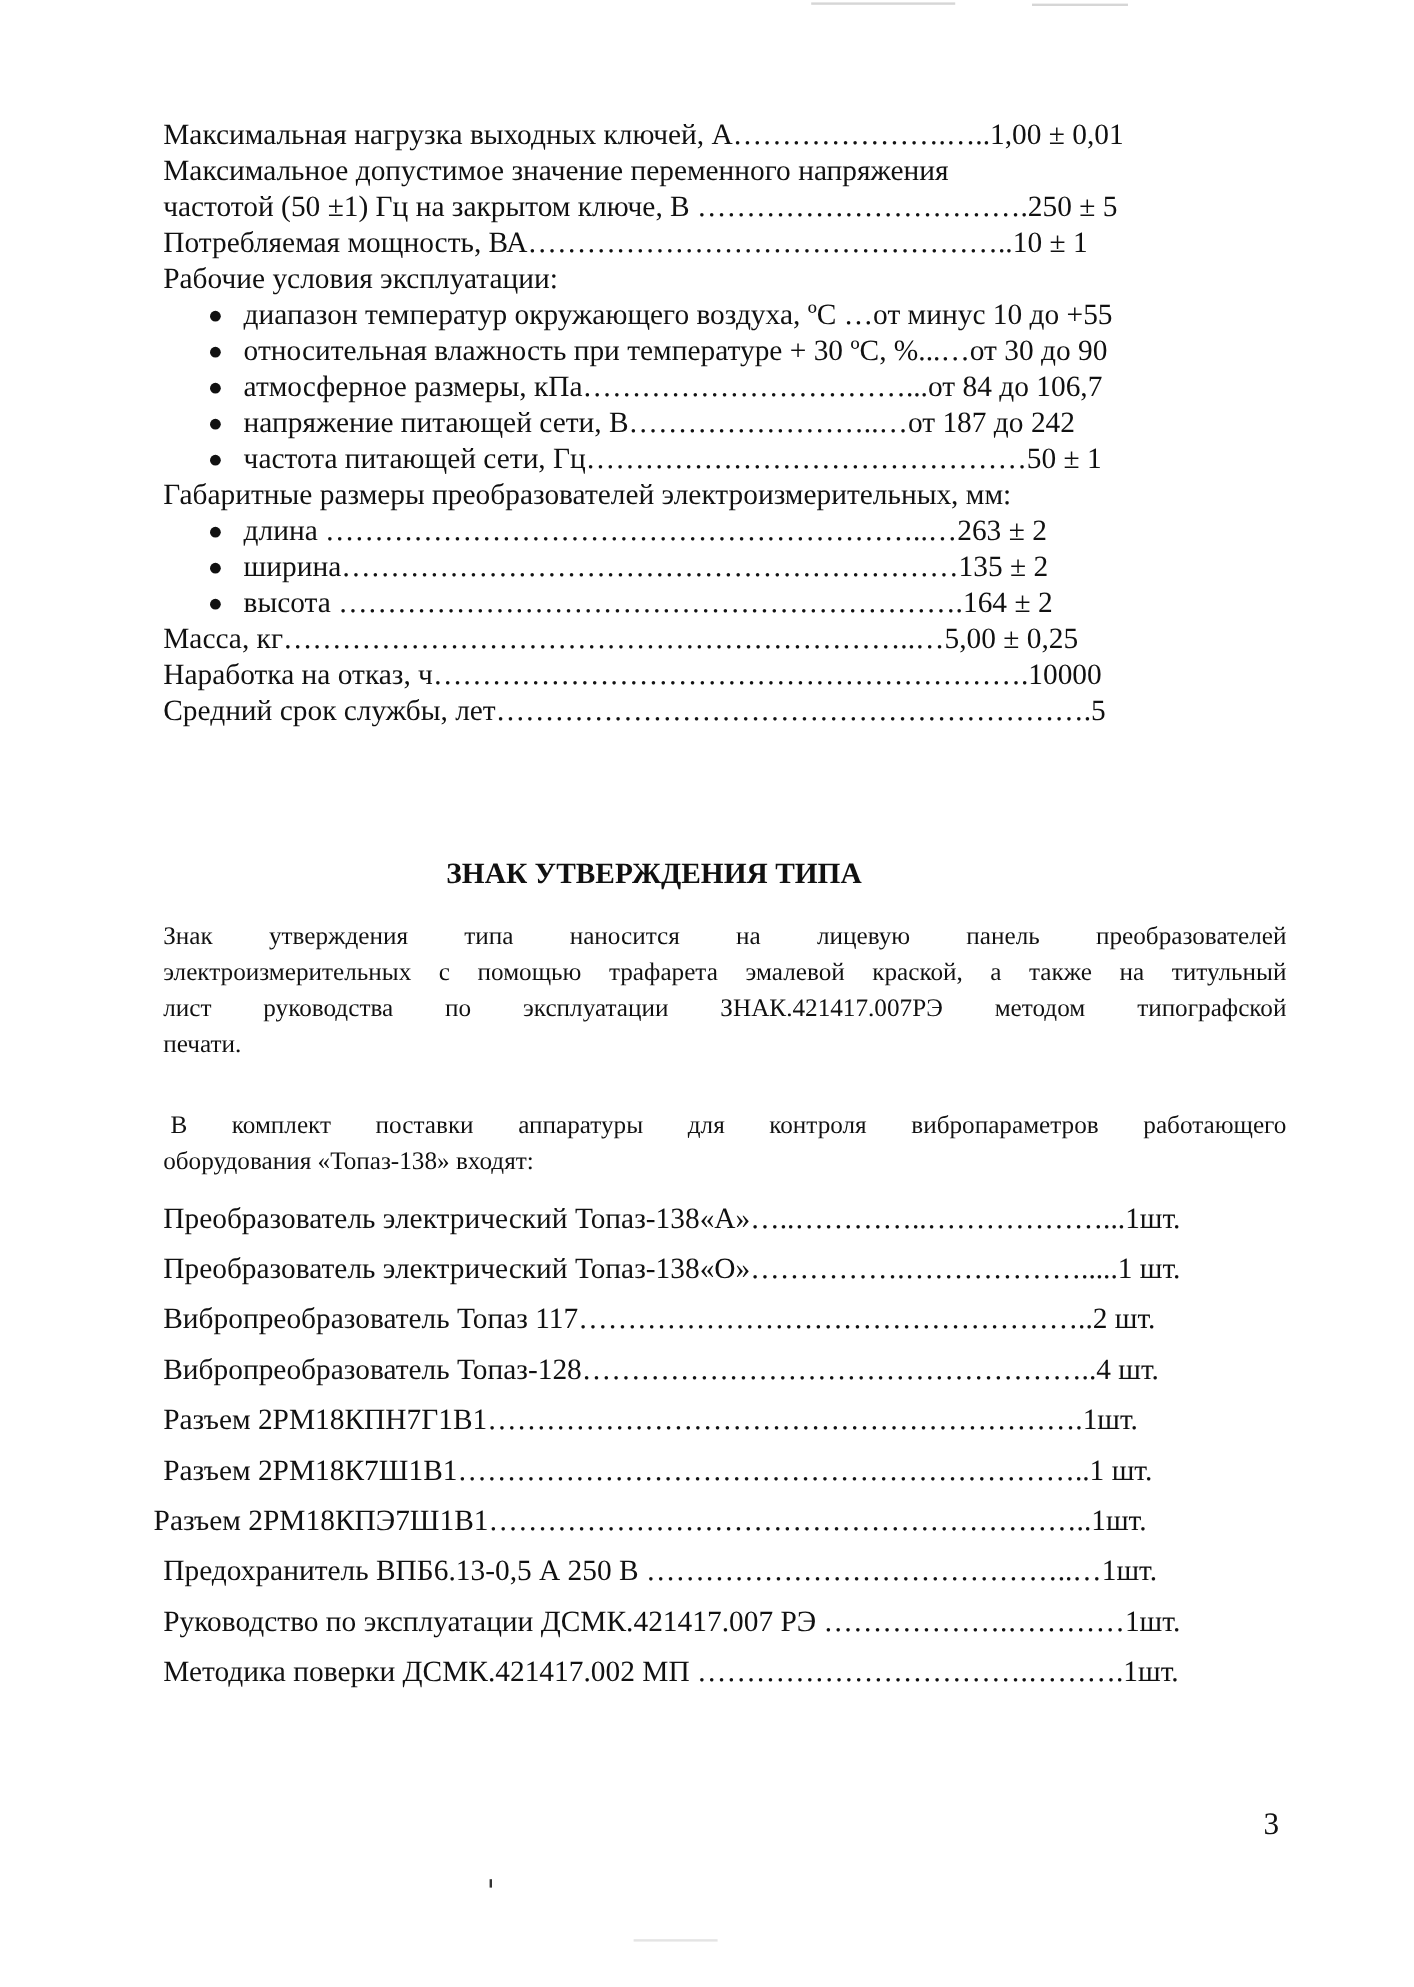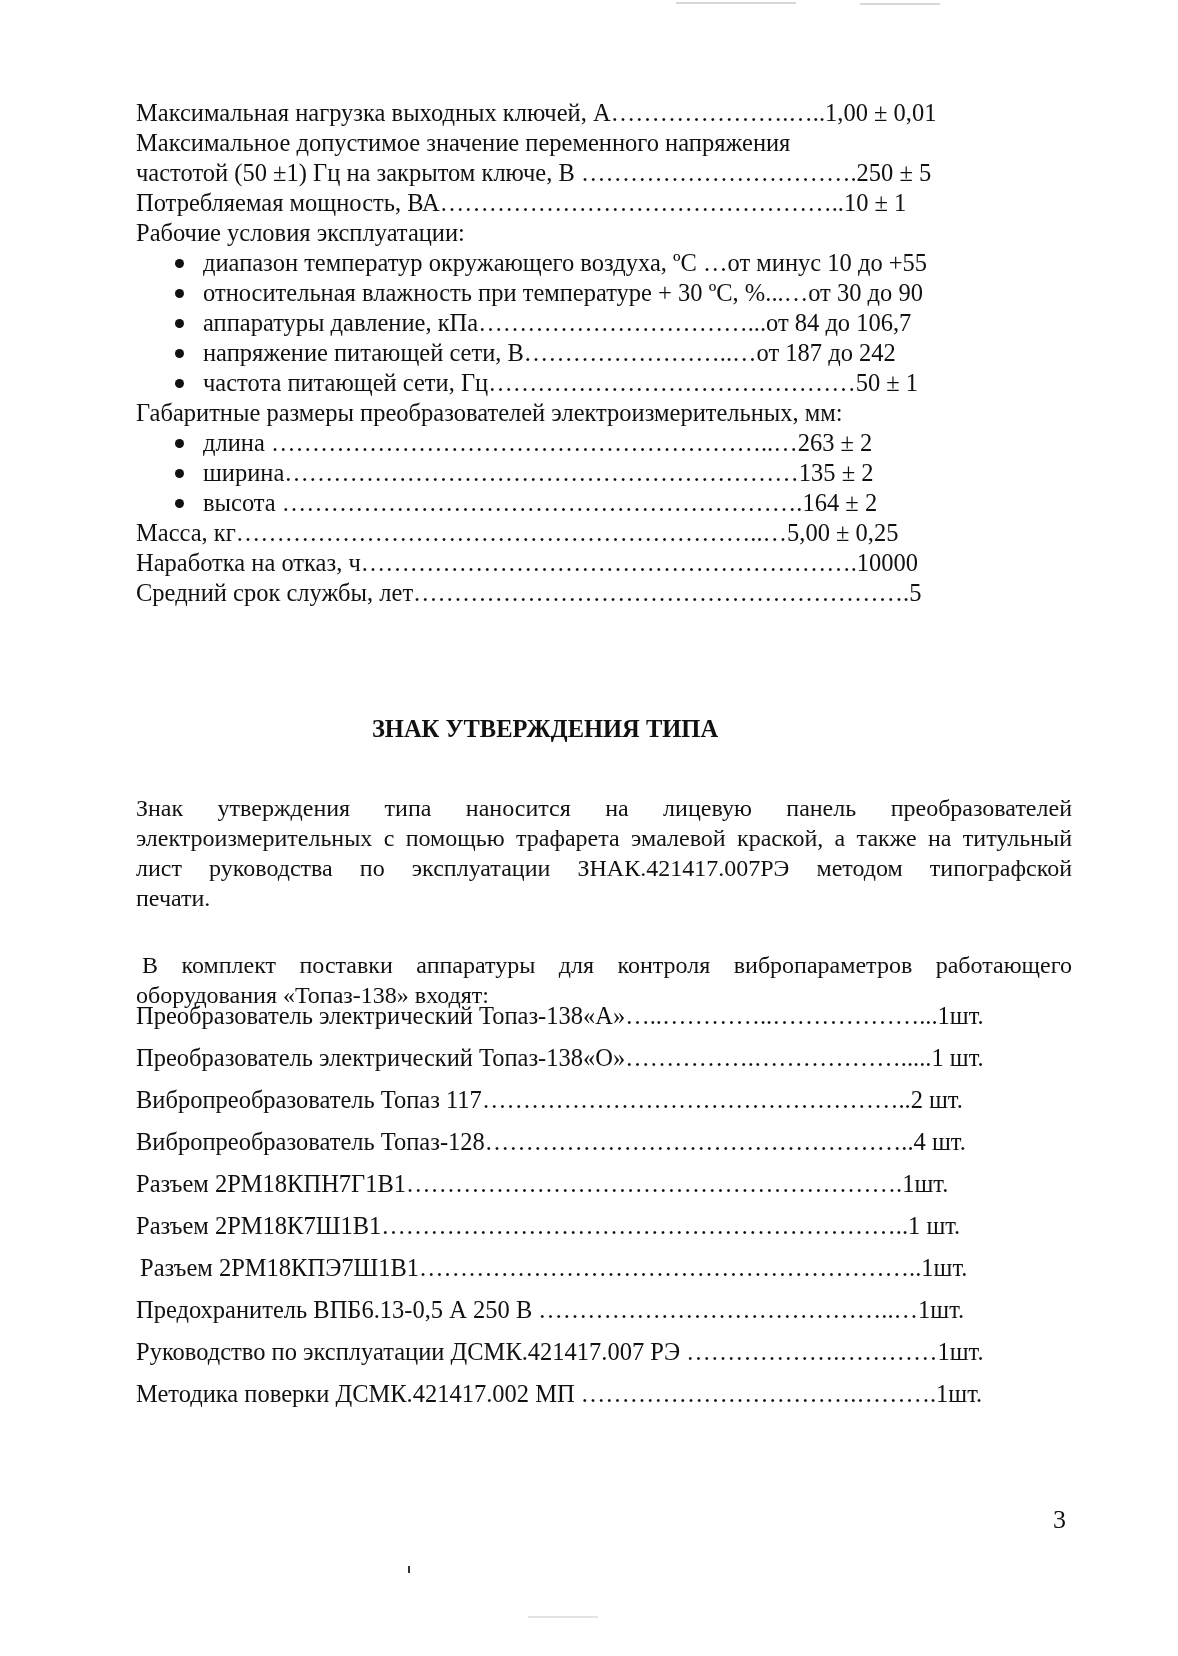--- a/index.html
+++ b/index.html
@@ -63,7 +63,7 @@
   </div>
   <div class="bullet" style="left:175px; top:319px;"></div>
   <div class="line" style="left:203px; top:308px;">
-    <span>аппаратуры давление, кПа</span><span>……………………………...</span><span>от 84 до 106,7</span>
+    <span>атмосферное размеры, кПа</span><span>……………………………...</span><span>от 84 до 106,7</span>
   </div>
   <div class="bullet" style="left:175px; top:349px;"></div>
   <div class="line" style="left:203px; top:338px;">

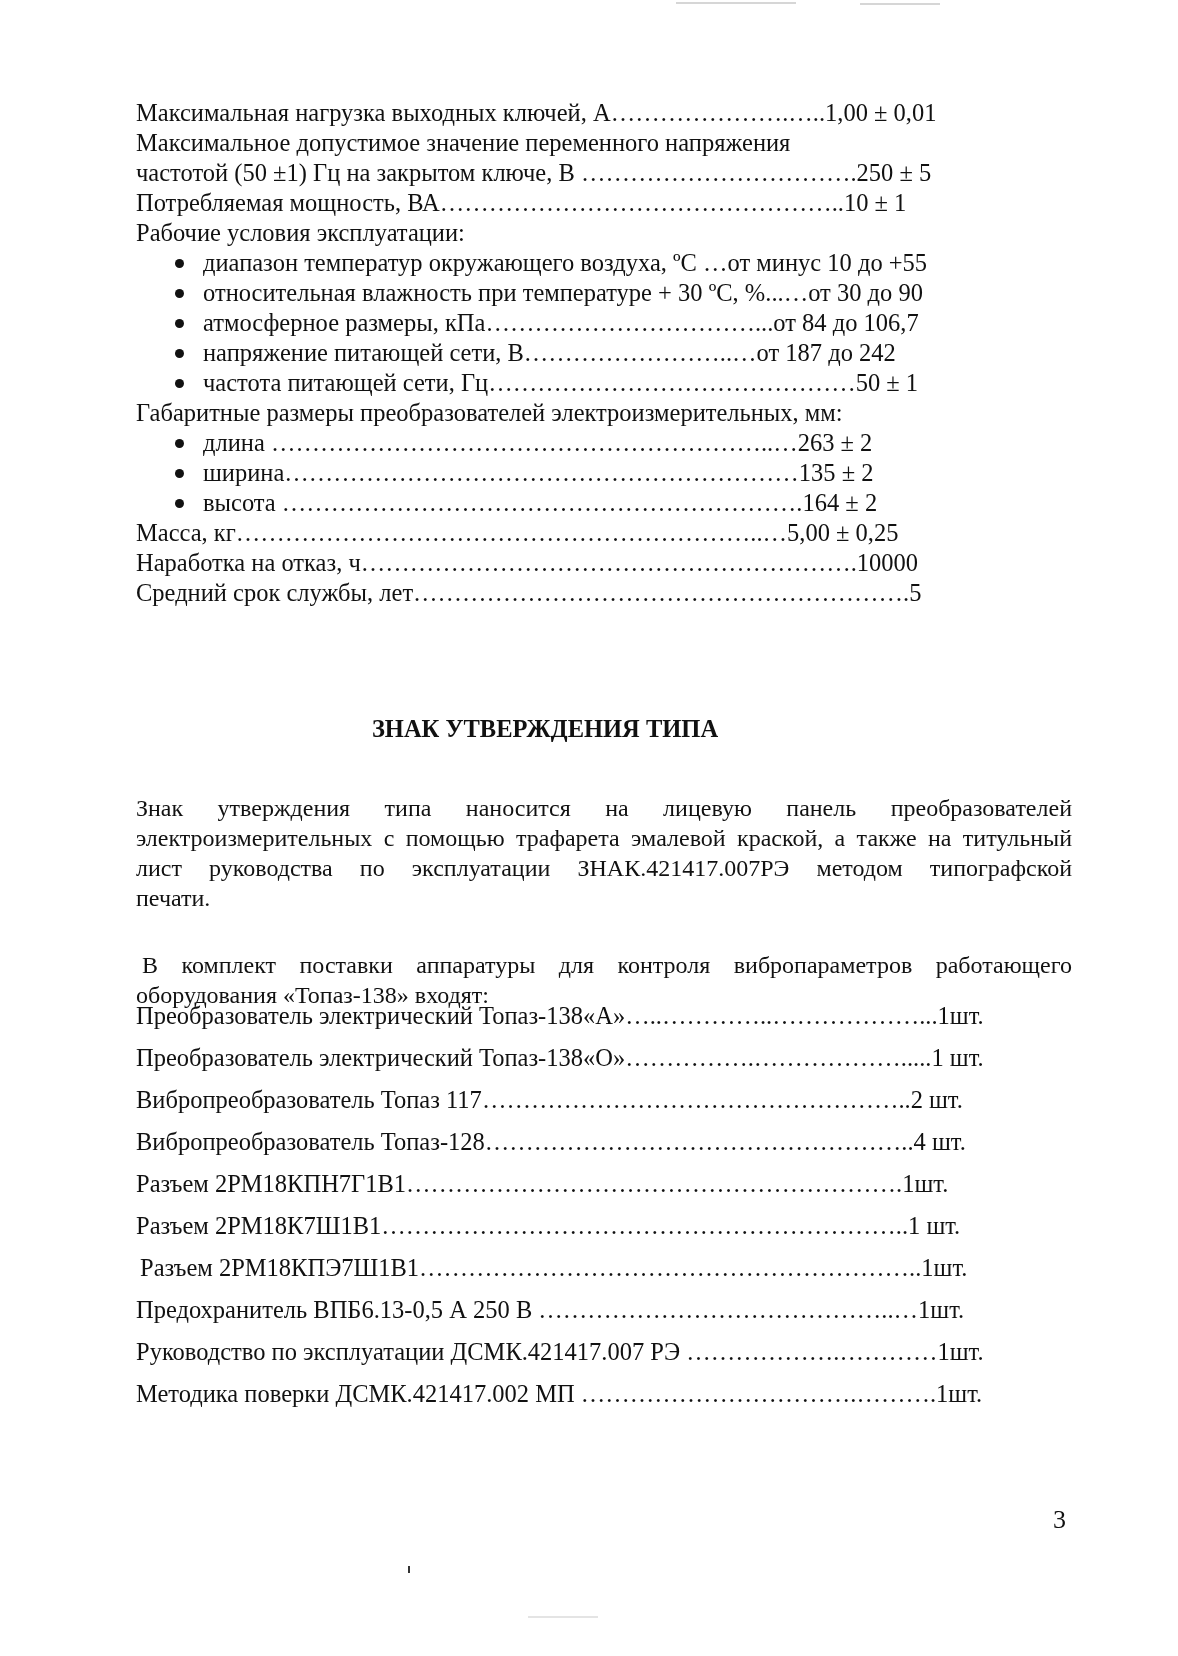--- a/index.html
+++ b/index.html
@@ -20,8 +20,8 @@
     font-weight: bold; font-size: 24.5px; line-height: 30px;
   }
   .justified {
-    position: absolute; left: 136px; width: 936px; font-size: 24px; line-height: 30px;
-    text-align: justify; text-align-last: justify; margin-top: 28px;
+    position: absolute; left: 136px; width: 936px; font-size: 21px; line-height: 30px;
+    text-align: justify; text-align-last: justify;
   }
   .last-line { text-align-last: left; }
   .pagenum { position: absolute; left: 1053px; top: 1505px; font-size: 26px; }

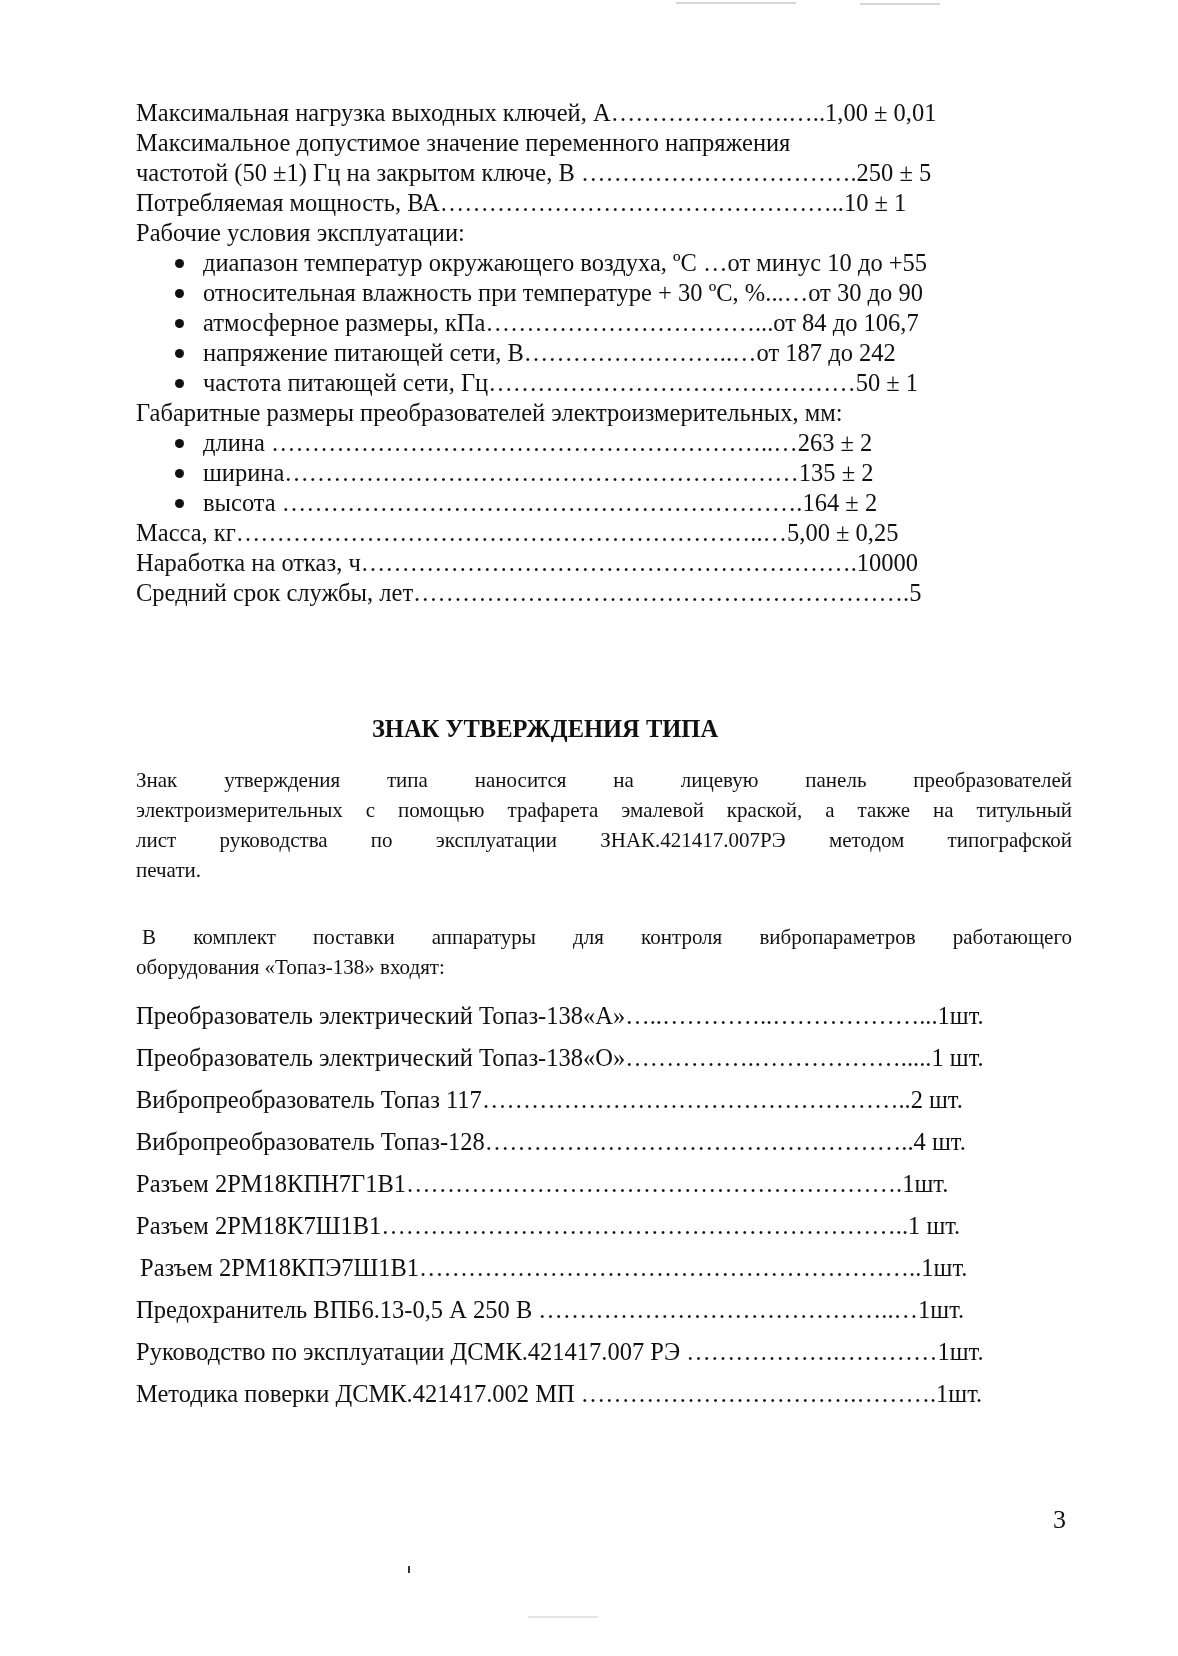--- a/index.html
+++ b/index.html
@@ -128,7 +128,7 @@
   <div class="line" style="left:136px; top:1211px;">
     <span>Разъем 2РМ18К7Ш1В1</span><span>………………………………………………………..</span><span>1 шт.</span>
   </div>
-  <div class="line" style="left:140px; top:1253px;">
+  <div class="line" style="left:128px; top:1253px;">
     <span>Разъем 2РМ18КПЭ7Ш1В1</span><span>……………………………………………………..</span><span>1шт.</span>
   </div>
   <div class="line" style="left:136px; top:1295px;">

